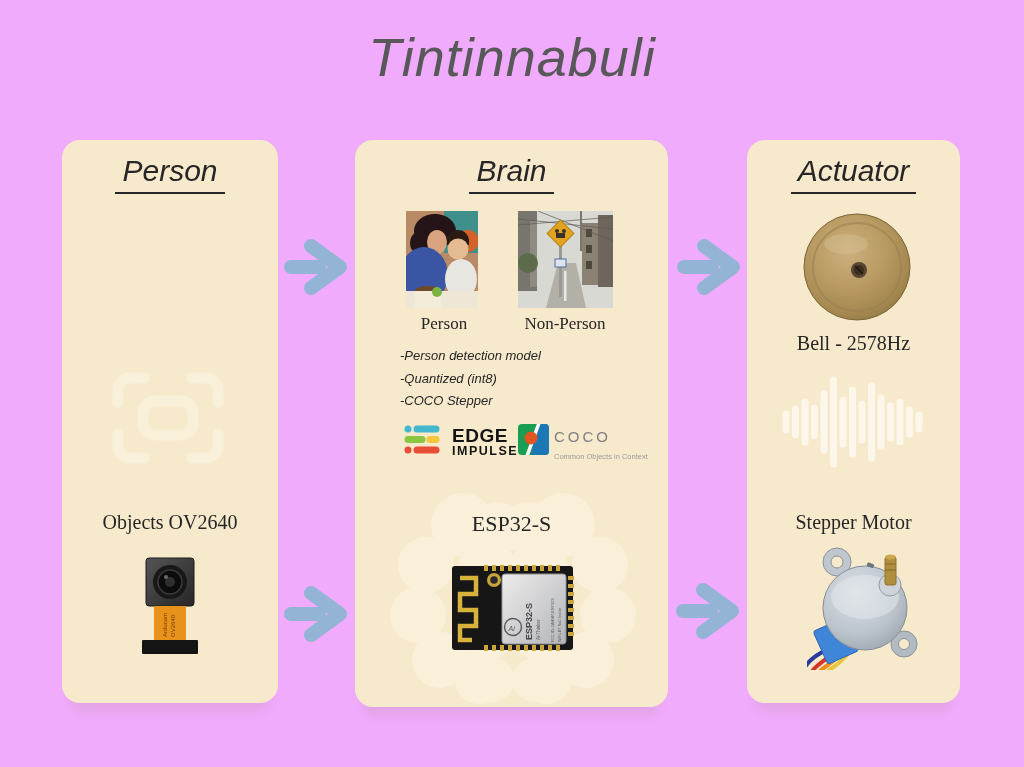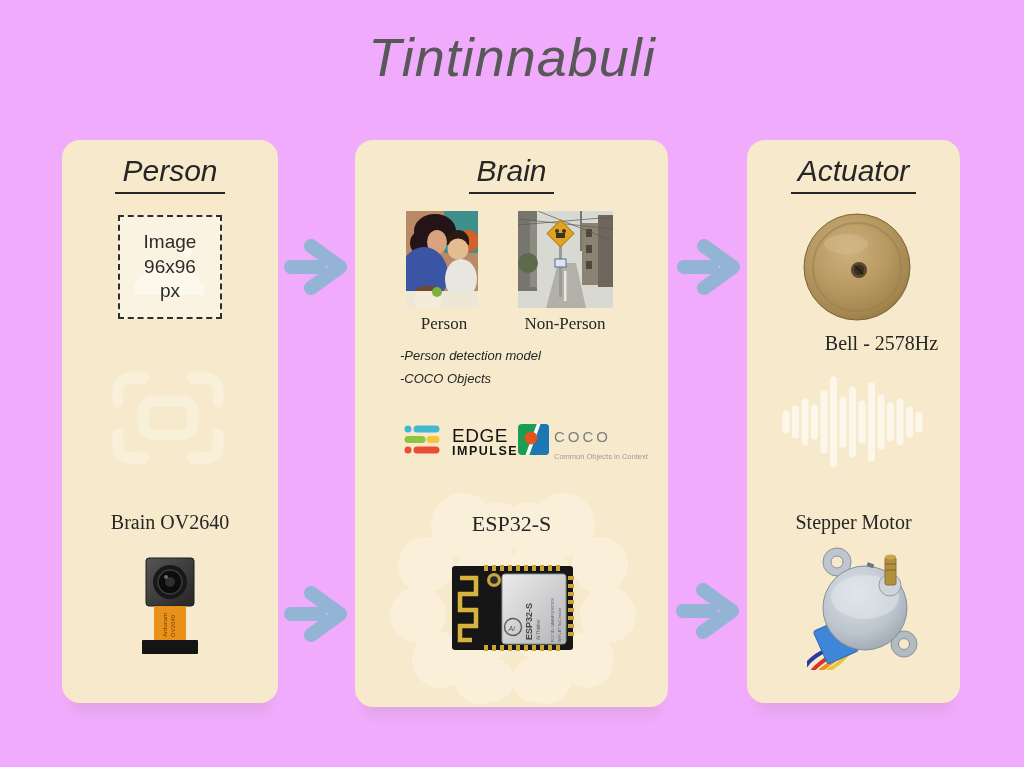--- a/index.html
+++ b/index.html
@@ -50,17 +50,6 @@
       <span>Person</span>
     </div>
 
-    <div class="image-box">
-      <svg class="abs" style="left:14px;top:22px;" width="70" height="56" viewBox="0 0 70 56">
-        <polygon points="0,46 22,18 38,36 50,22 70,46 70,56 0,56" fill="#fdf8ec"></polygon>
-        <circle cx="52" cy="12" r="7" fill="#fdf8ec"></circle>
-      </svg>
-      <div class="inner">
-        <div>Image</div>
-        <div>96x96</div>
-        <div>px</div>
-      </div>
-    </div>
 
     <svg class="abs" style="left:48px;top:228px;" width="116" height="100" viewBox="0 0 116 100">
       <g stroke="#f9f0da" stroke-width="11" fill="none" stroke-linecap="round" stroke-linejoin="round">

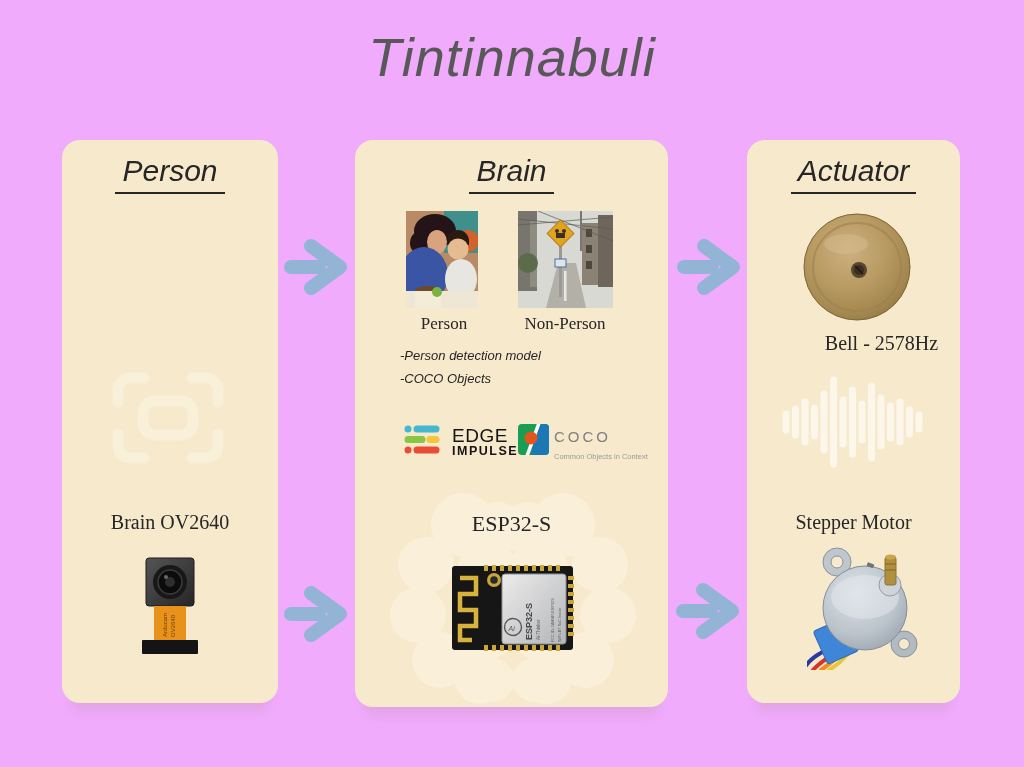--- a/index.html
+++ b/index.html
@@ -261,7 +261,7 @@
       <line x1="53" y1="54" x2="61" y2="62" stroke="#20170d" stroke-width="1.6"></line>
     </svg>
 
-    <div class="label lbl20" style="left:0;top:192px;width:100%;padding-left:28px;">Bell - 2578Hz</div>
+    <div class="label lbl20" style="left:0;top:192px;width:100%;">Bell - 2578Hz</div>
 
     <svg class="abs" style="left:33px;top:232px;" width="148" height="100" viewBox="0 0 148 100">
       <g stroke="#fcf7ea" stroke-width="7" stroke-linecap="round">

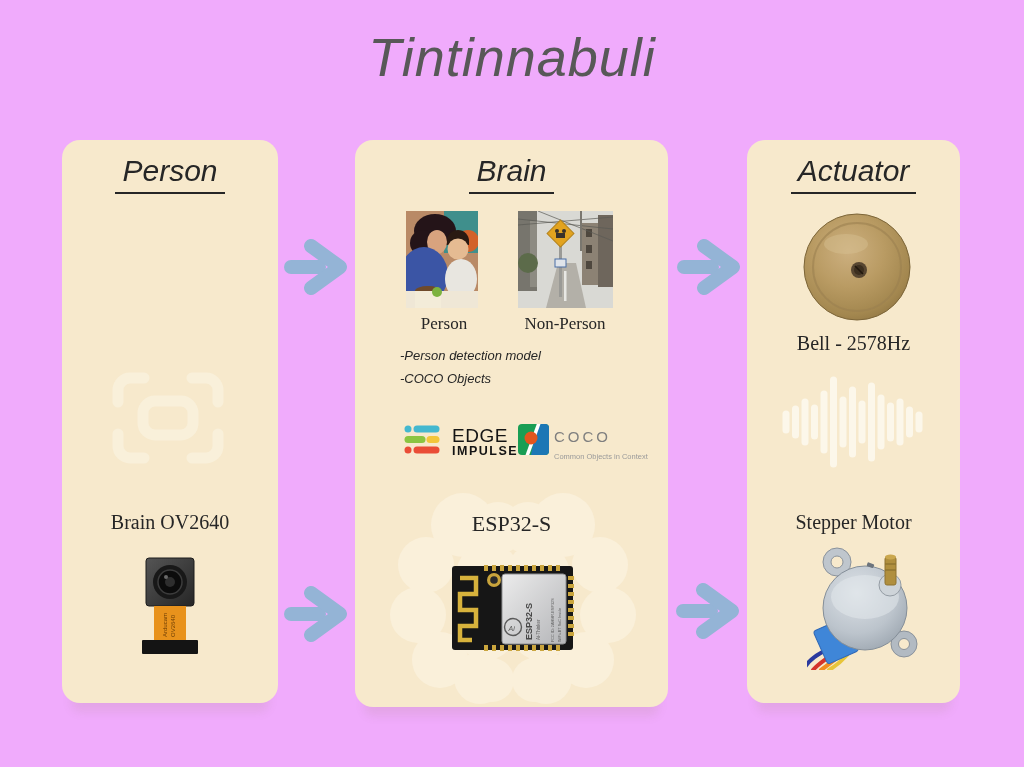--- a/index.html
+++ b/index.html
@@ -134,6 +134,7 @@
 
     <div class="notes">
       <div>-Person detection model</div>
+      <div>-Quantized (int8)</div>
       <div>-COCO Objects</div>
     </div>
 

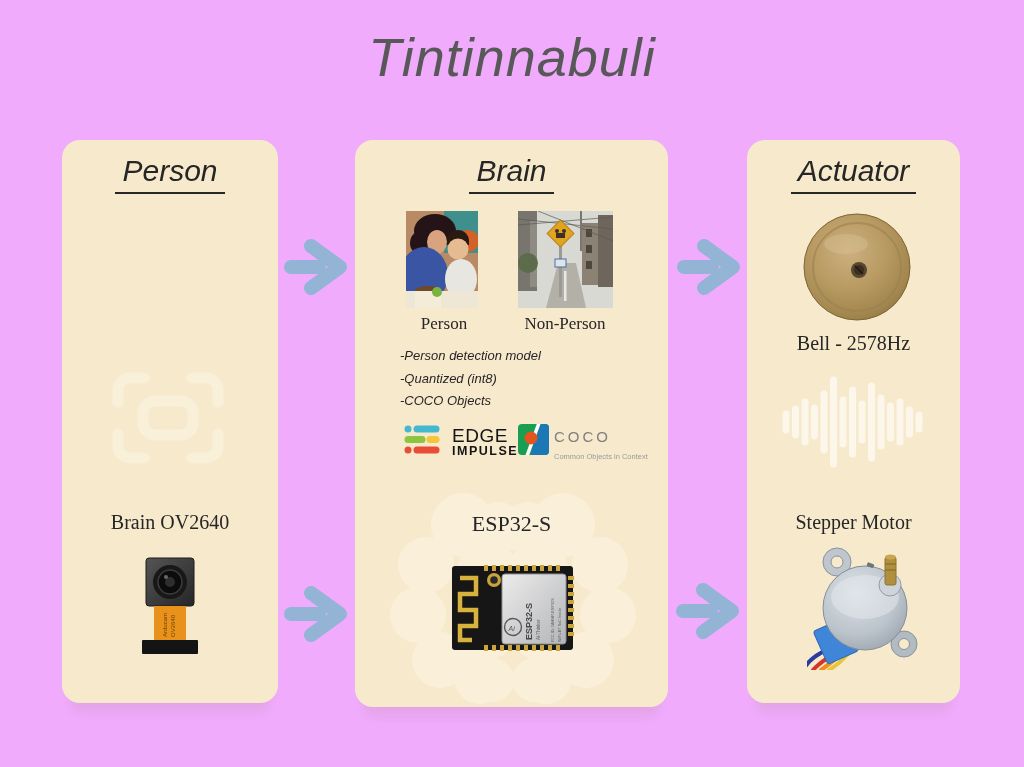--- a/index.html
+++ b/index.html
@@ -135,7 +135,7 @@
     <div class="notes">
       <div>-Person detection model</div>
       <div>-Quantized (int8)</div>
-      <div>-COCO Objects</div>
+      <div>-COCO Stepper</div>
     </div>
 
     <svg class="abs" style="left:49px;top:284px;" width="36" height="31" viewBox="0 0 36 31">

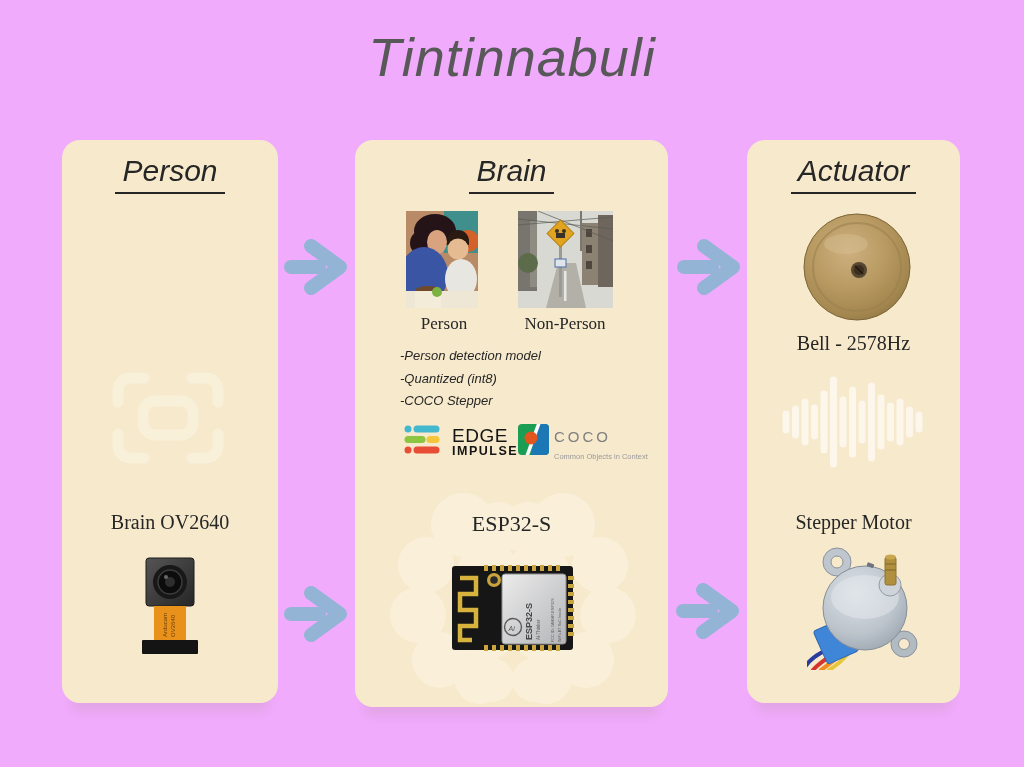--- a/index.html
+++ b/index.html
@@ -32,7 +32,7 @@
          line-height:22.5px;color:#262626;}
 
   .ei-text{line-height:1;color:#141414;}
-  .ei-edge{font-size:19px;font-weight:normal;letter-spacing:0.5px;}
+  .ei-edge{font-size:19px;font-weight:bold;letter-spacing:0.5px;}
   .ei-impulse{font-size:12.5px;font-weight:bold;letter-spacing:1.5px;}
   .coco-text{line-height:1;}
   .coco-name{font-size:15px;color:#7f7f7f;letter-spacing:3px;}

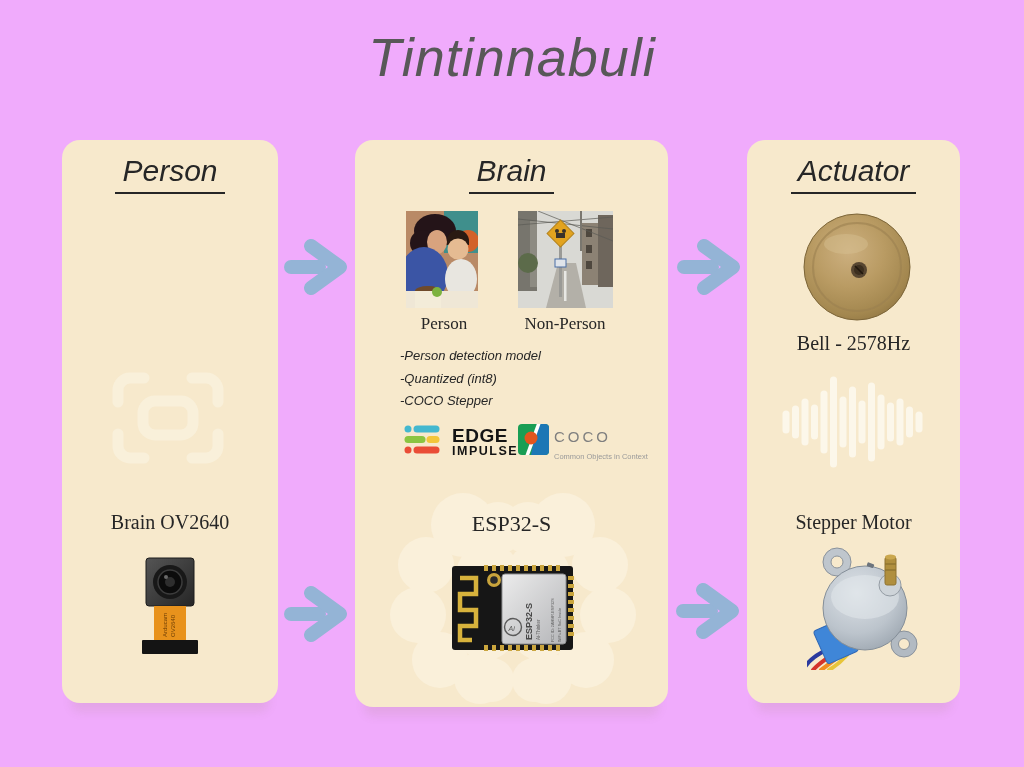--- a/index.html
+++ b/index.html
@@ -61,7 +61,7 @@
       </g>
     </svg>
 
-    <div class="label lbl20" style="left:0;top:371px;width:100%;">Brain OV2640</div>
+    <div class="label lbl20" style="left:0;top:371px;width:100%;">Objects OV2640</div>
 
     <svg class="abs" style="left:78px;top:416px;" width="60" height="100" viewBox="0 0 60 100">
       <defs>

